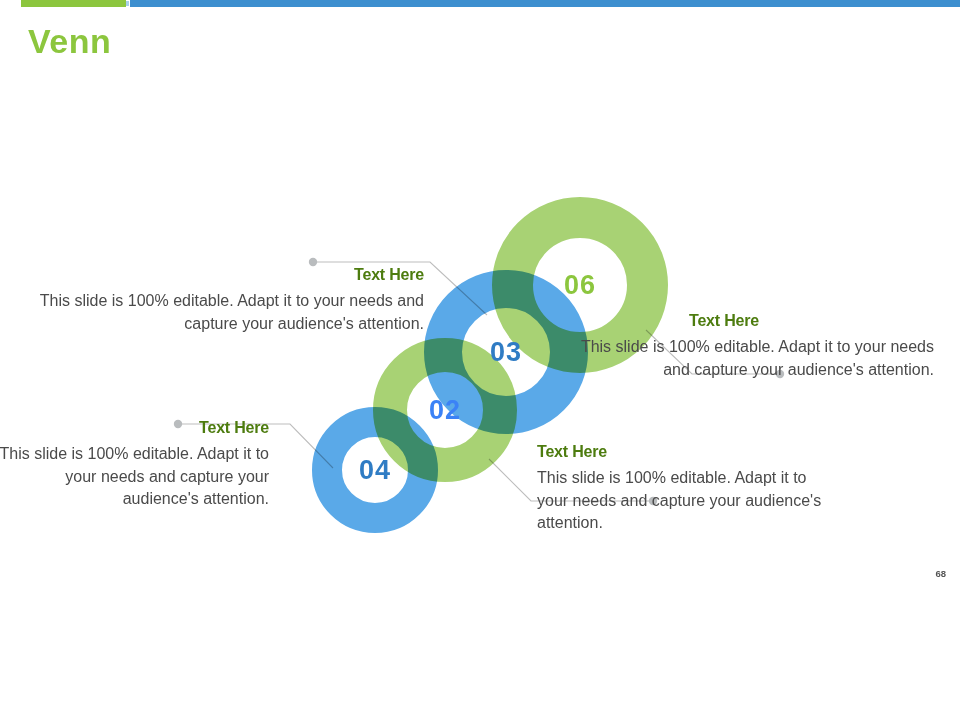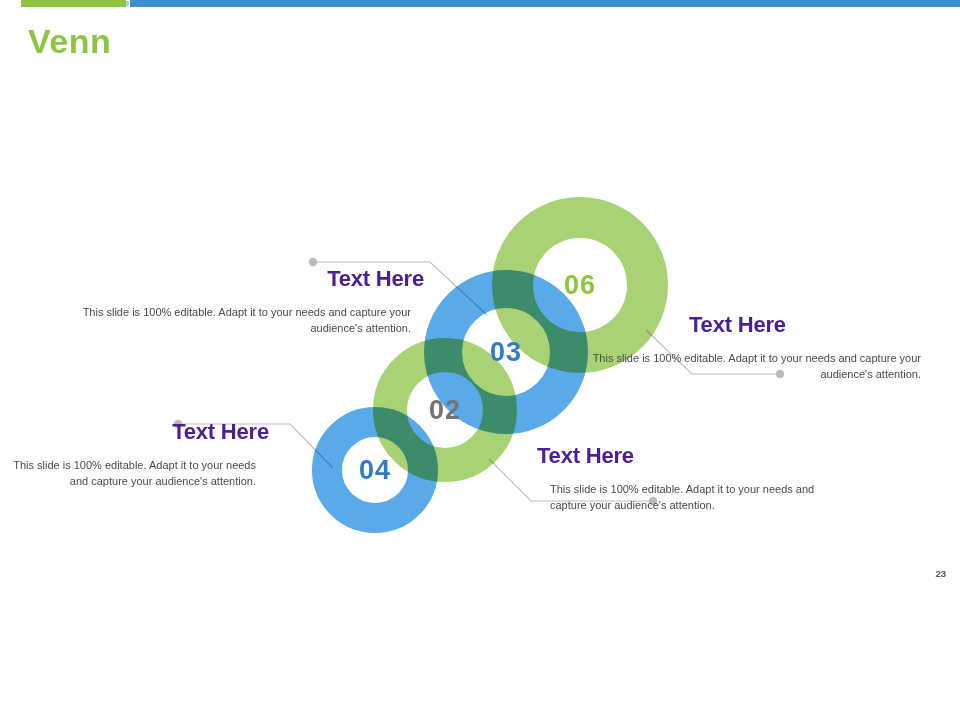--- a/index.html
+++ b/index.html
@@ -93,9 +93,9 @@
   }
   .callout h3 {
     margin: 0 0 6px 0;
-    font-size: 22px;
-    font-weight: bold;
-    color: #4c1d95;
+    font-size: 16px;
+    font-weight: bold;
+    color: #4d7c0f;
     letter-spacing: -0.2px;
   }
   .callout p {

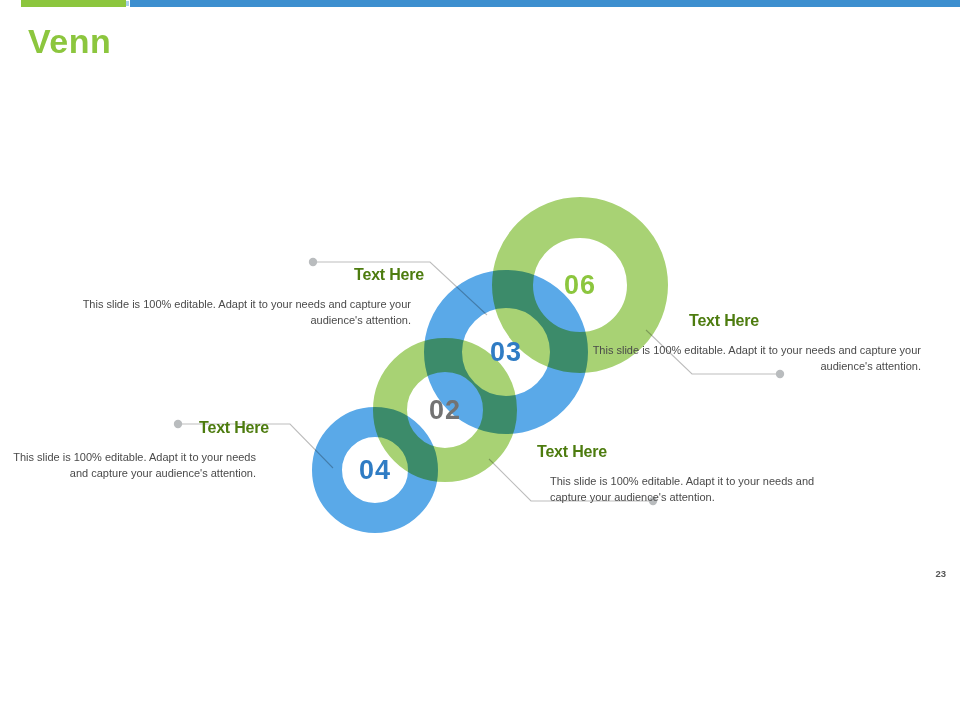--- a/index.html
+++ b/index.html
@@ -99,8 +99,8 @@
     letter-spacing: -0.2px;
   }
   .callout p {
-    margin: 13px;
-    font-size: 11px;
+    margin: 0;
+    font-size: 16px;
     line-height: 1.42;
     color: #4a4a4a;
   }

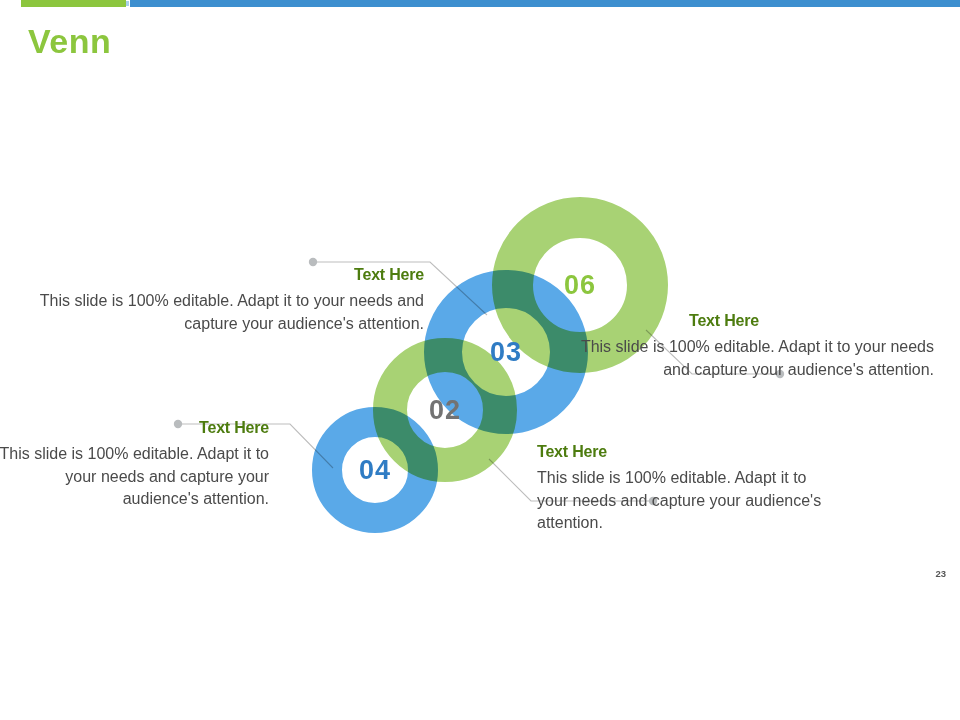--- a/index.html
+++ b/index.html
@@ -168,7 +168,7 @@
     <div class="ring" style="left: 492px; top: 197px; width: 94px; height: 94px; border: 41px solid rgb(168, 210, 116); background: transparent;"></div>
 
     <div class="ring-num" style="left: 375px; top: 470px; color: rgb(47, 124, 196);">04</div>
-    <div class="ring-num" style="left: 445px; top: 410px; color: #737373;">02</div>
+    <div class="ring-num" style="left: 445px; top: 410px; color: #3b82f6;">02</div>
     <div class="ring-num" style="left: 506px; top: 352px; color: rgb(47, 124, 196);">03</div>
     <div class="ring-num" style="left: 580px; top: 285px; color: rgb(140, 198, 62);">06</div>
   </div>

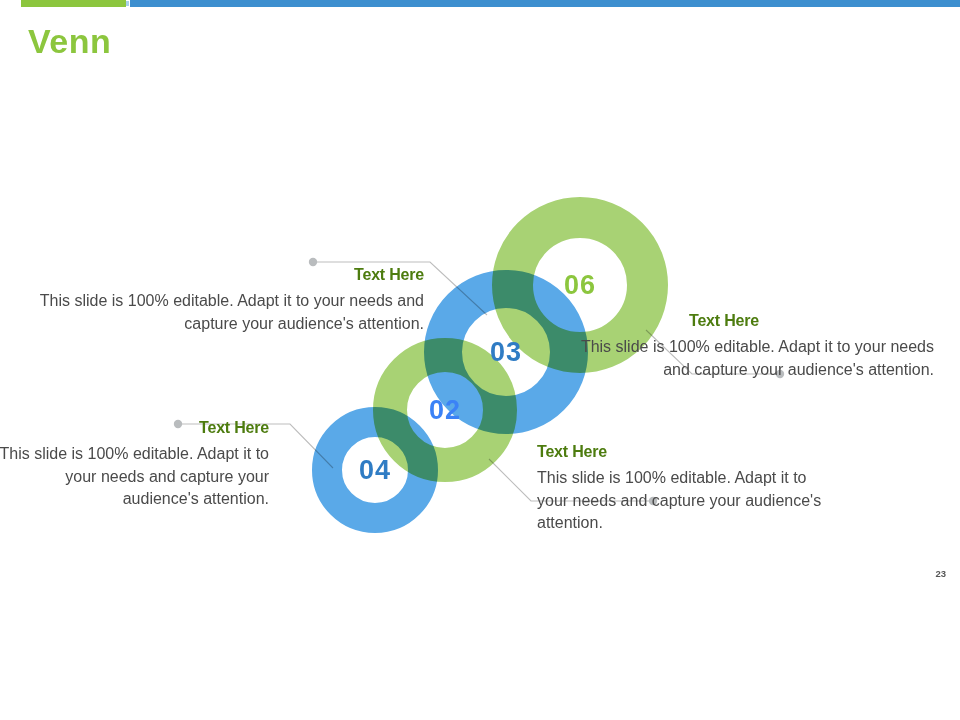--- a/index.html
+++ b/index.html
@@ -193,7 +193,7 @@
     <p>This slide is 100% editable.  Adapt it to your needs and capture your audience's attention.</p>
   </div>
 
-  <div class="page-number">23</div>
+  <div class="page-number">68</div>
 
 </div>
 

